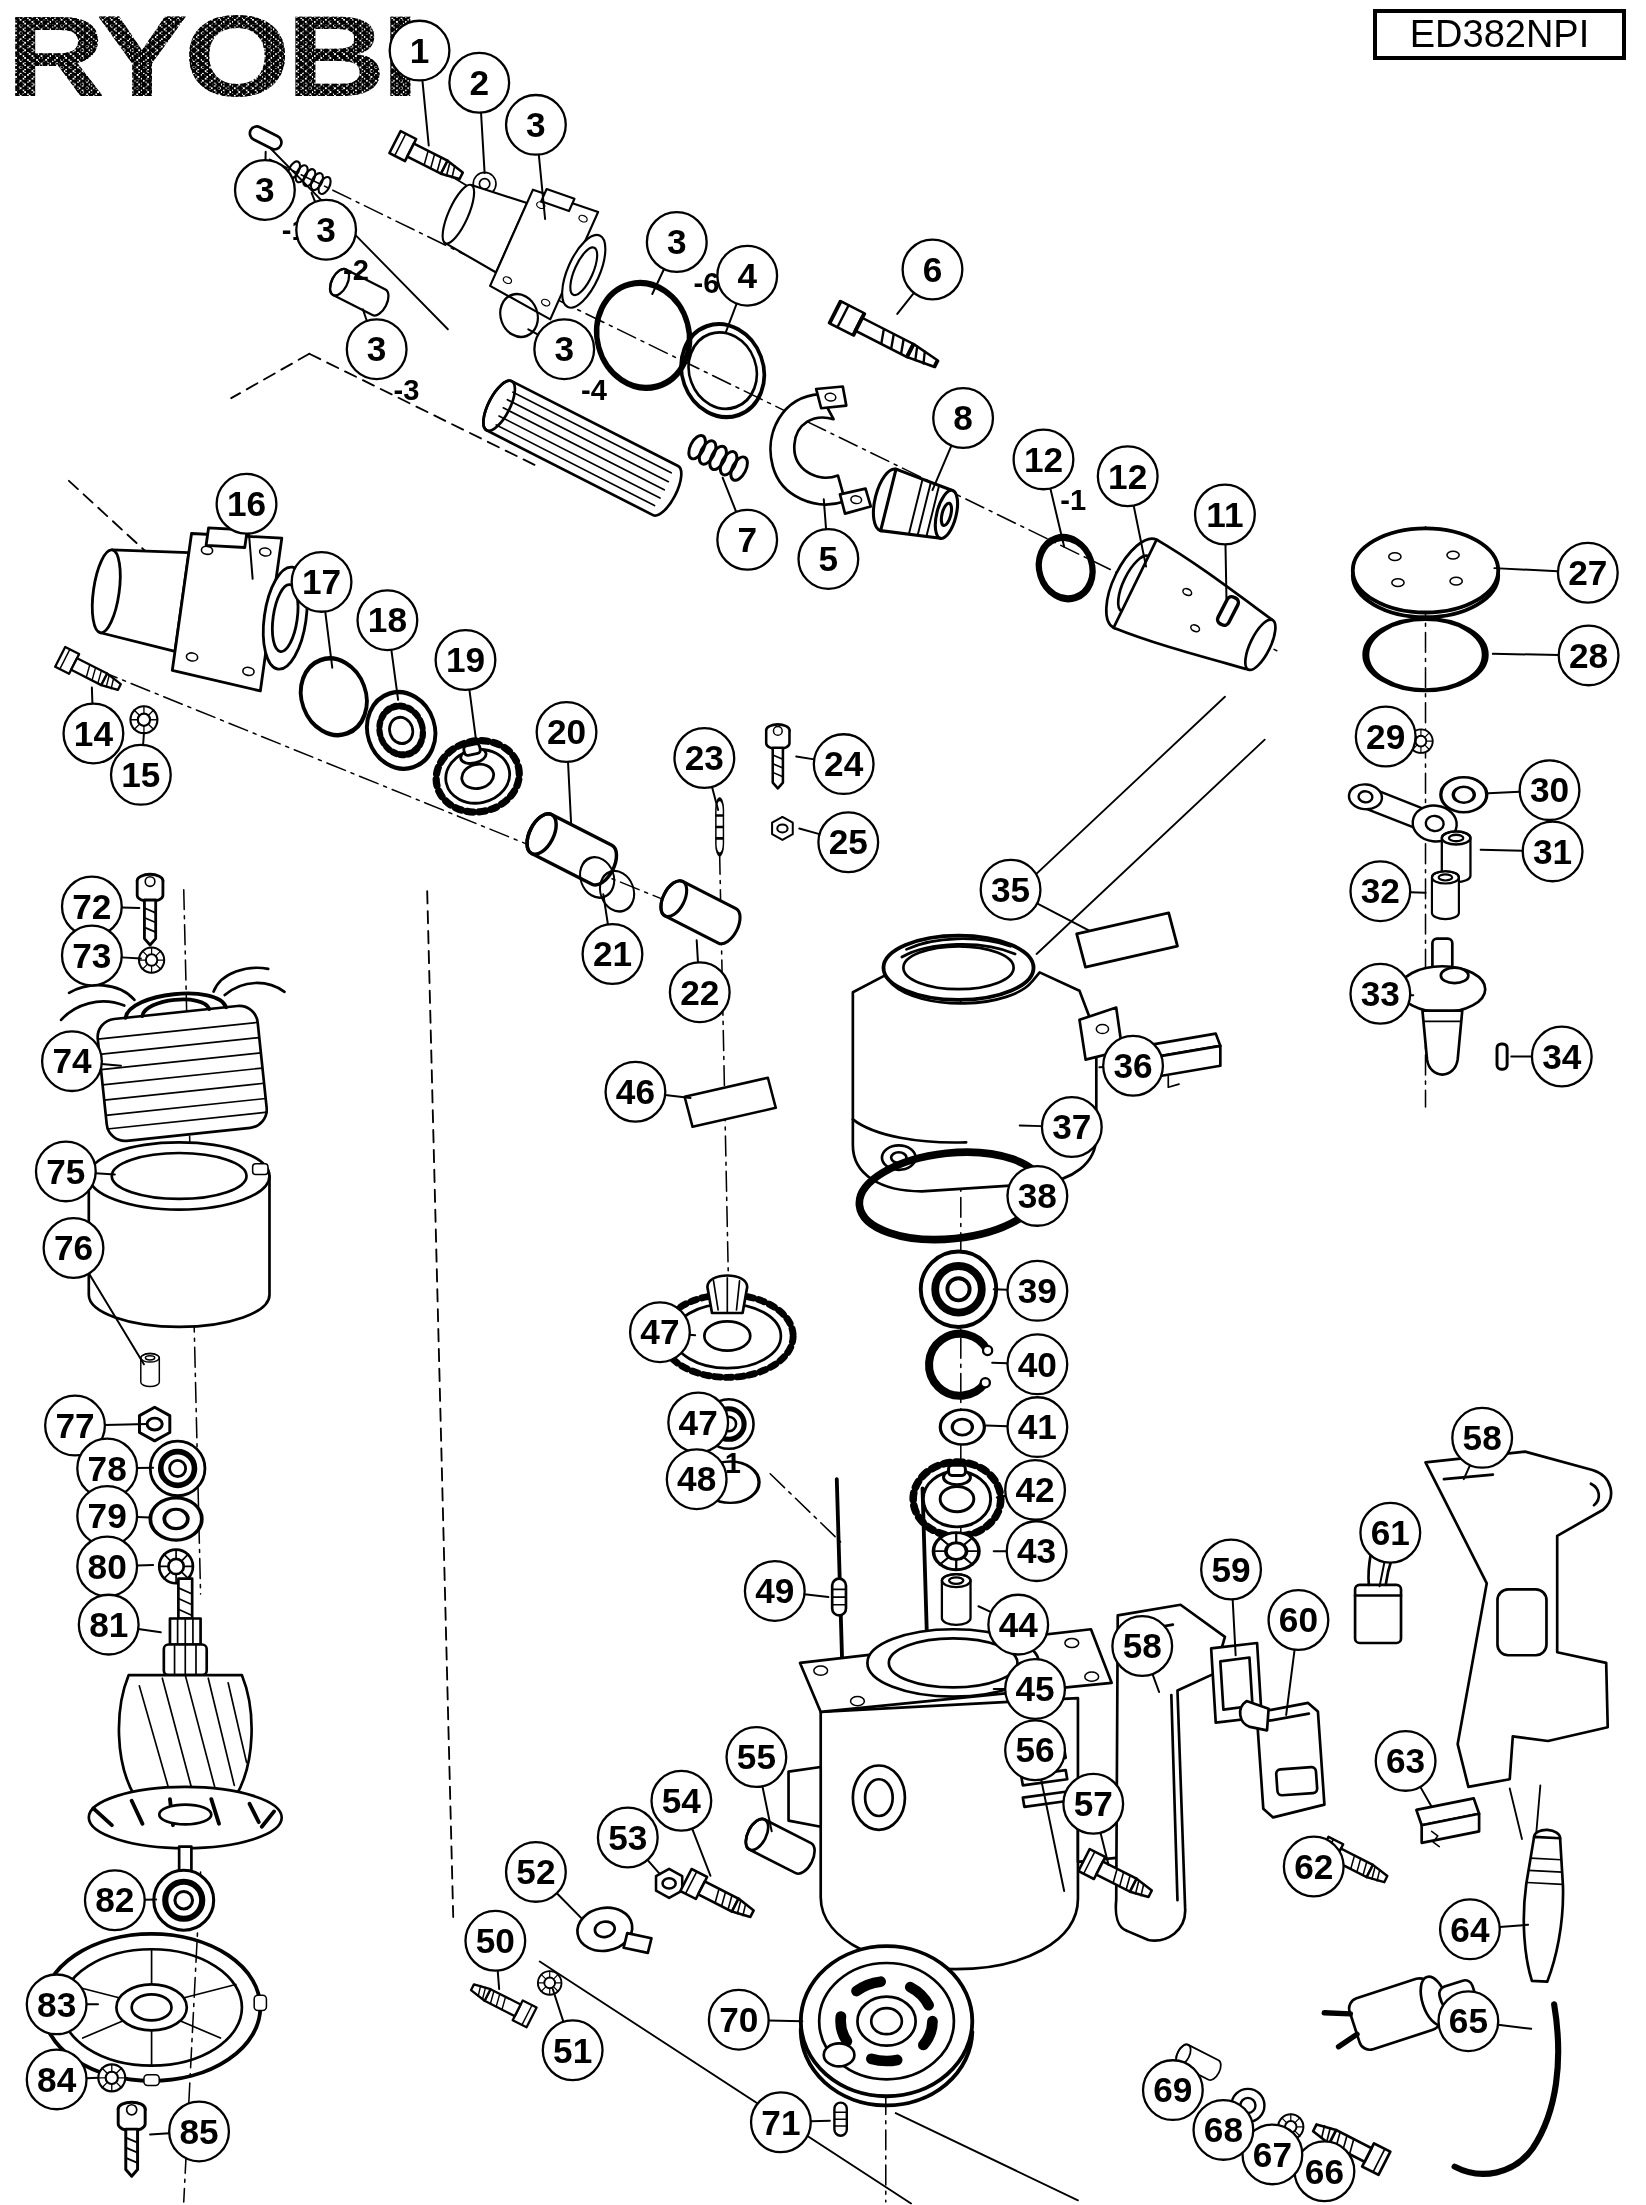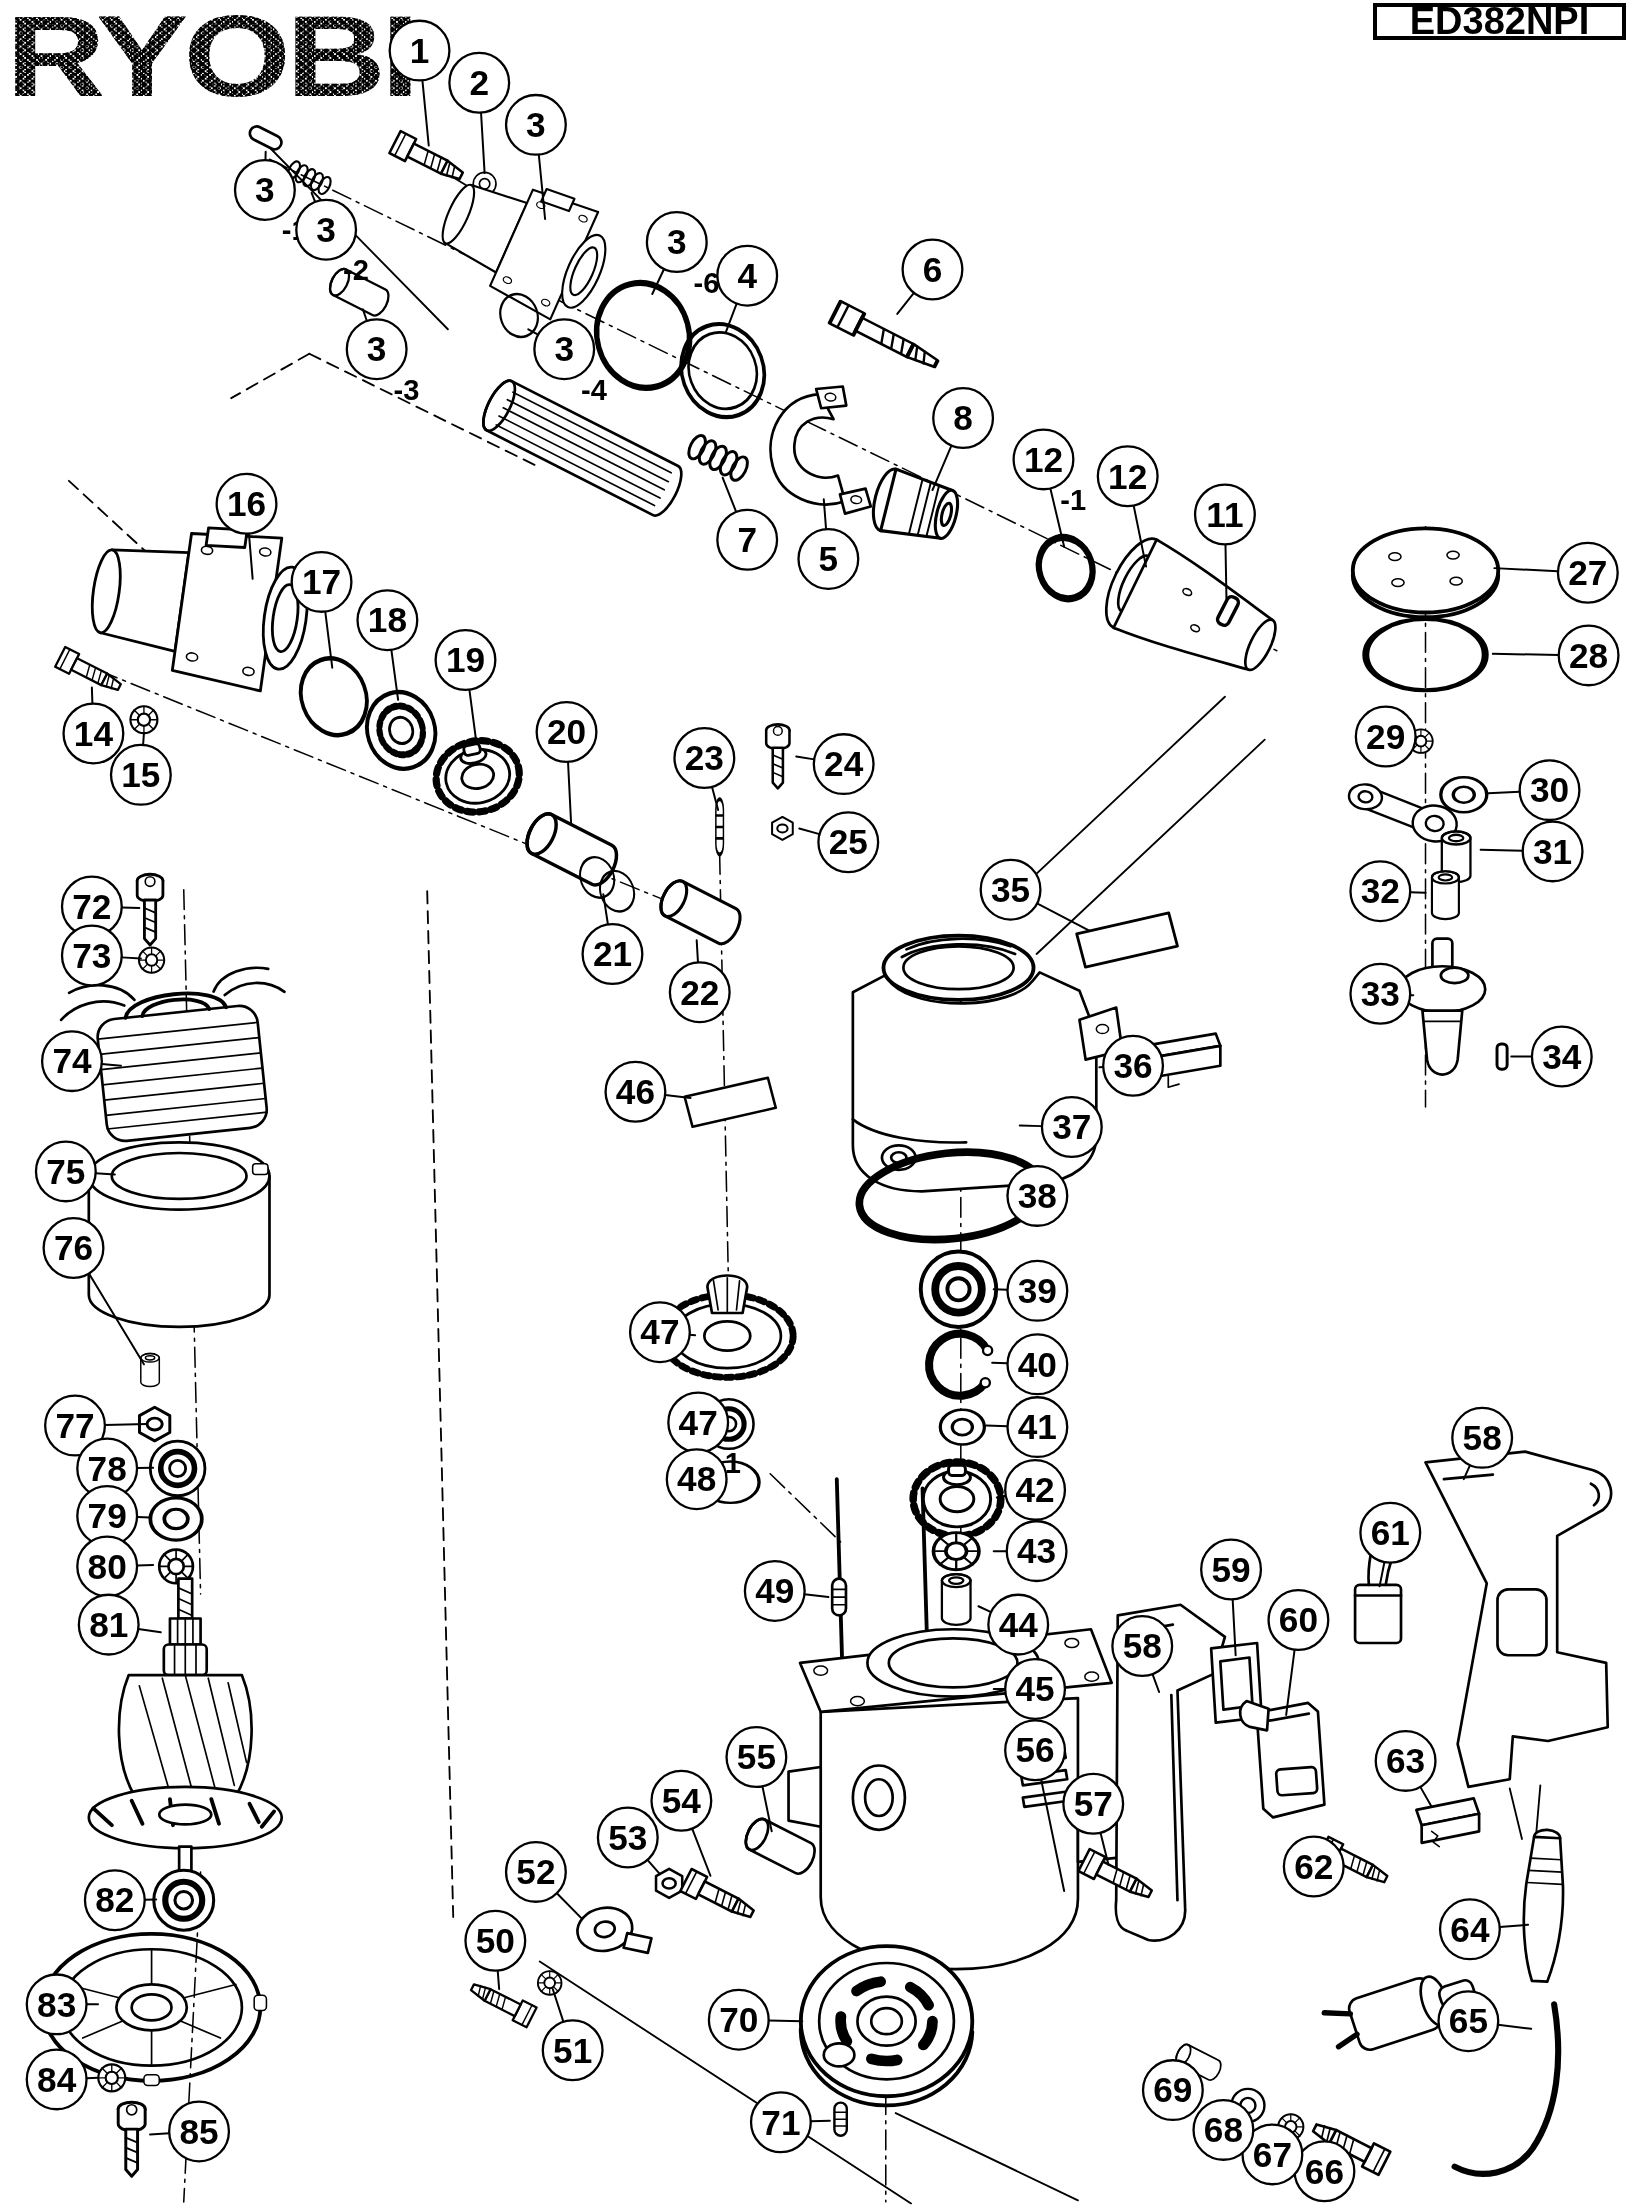--- a/index.html
+++ b/index.html
@@ -18,9 +18,9 @@
       -webkit-background-clip:text;background-clip:text;color:transparent;
     }
   }
-  .model{position:absolute;left:1373px;top:3px;width:253px;height:37px;
+  .model{position:absolute;left:1373px;top:9px;width:253px;height:51px;
          border:4.6px solid #000;box-sizing:border-box;display:flex;align-items:center;justify-content:center;
-         font-weight:bold;font-size:38px;letter-spacing:0px;color:#000;background:#fff;}
+         font-weight:normal;font-size:38px;letter-spacing:0px;color:#000;background:#fff;}
   svg.art{position:absolute;left:0;top:0;}
 
   

